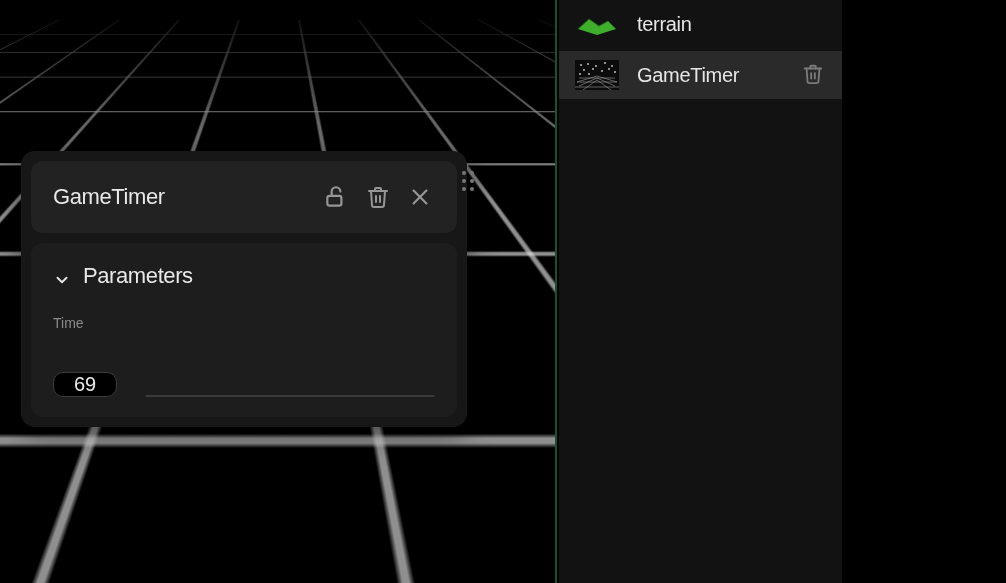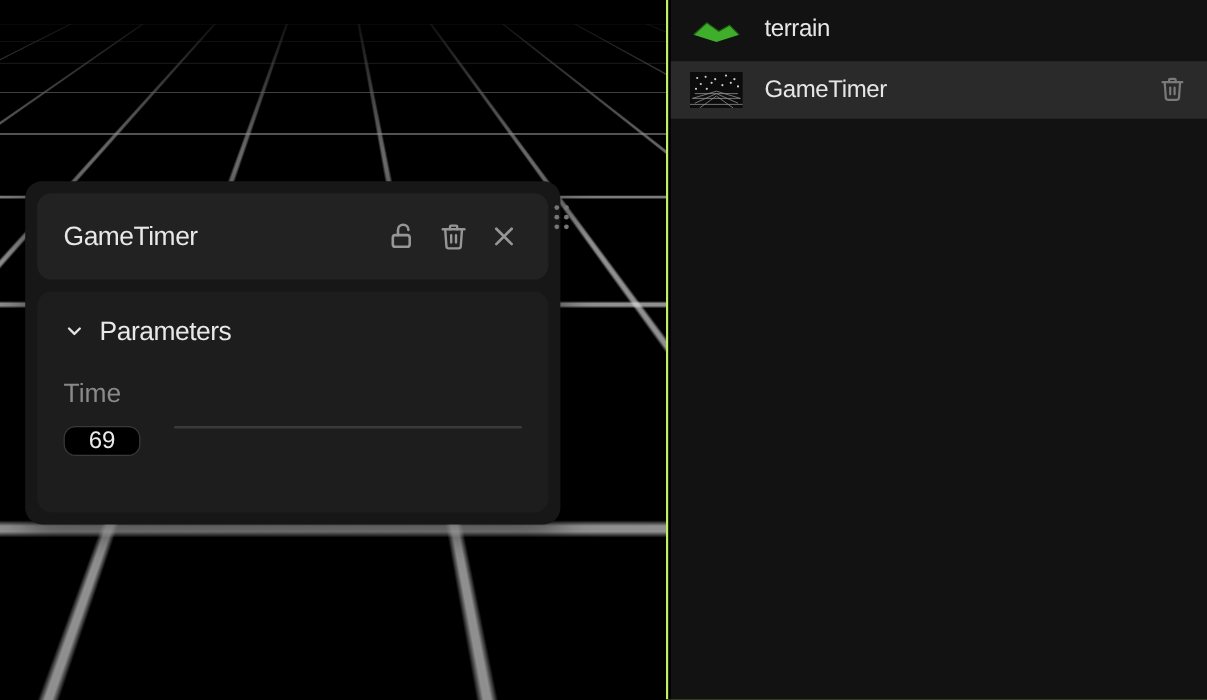--- a/index.html
+++ b/index.html
@@ -5,7 +5,7 @@
   * { box-sizing: border-box; margin: 0; padding: 0; }
   html, body { width: 100%; height: 100%; overflow: hidden; background: #000; font-family: -apple-system, Helvetica, Arial, sans-serif; color: #e8e8e8; }
 
-  .root { position: relative; width: 1006px; height: 583px; background: #bef264; overflow: hidden; }
+  .root { position: relative; width: 842px; height: 583px; background: #14532d; overflow: hidden; }
 
   
   .viewport {

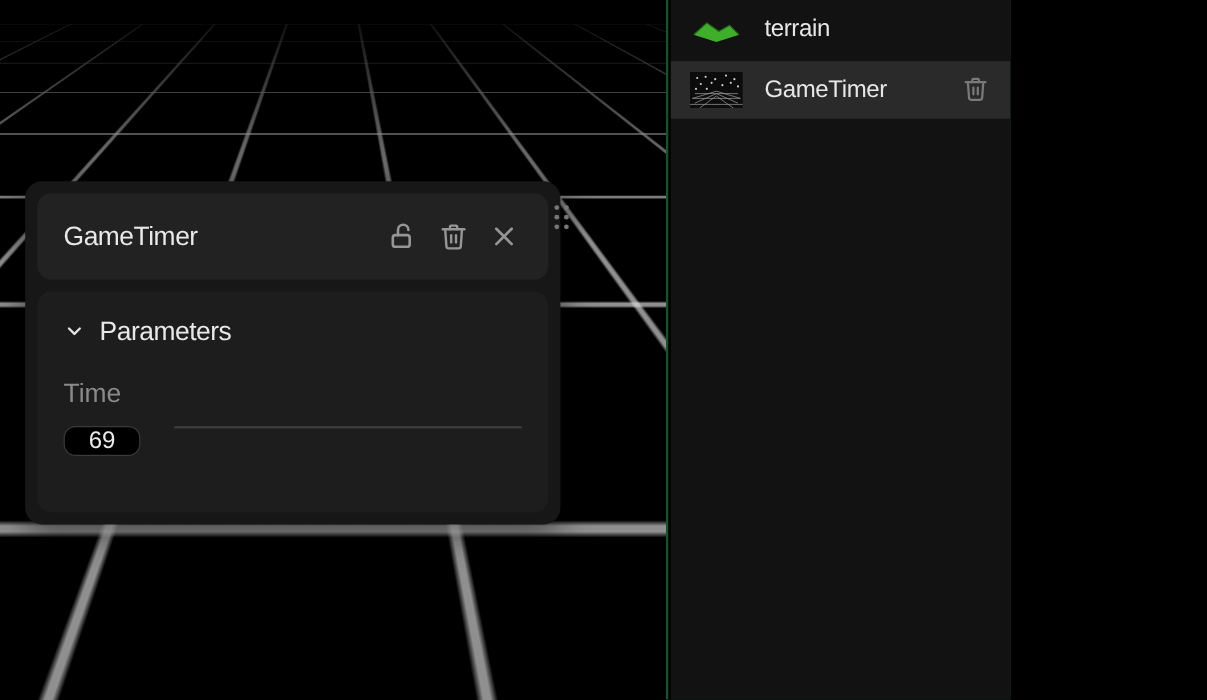--- a/index.html
+++ b/index.html
@@ -71,7 +71,7 @@
     background: #1d1d1d; border-radius: 12px; padding: 20px 22px;
   }
   .section-head {
-    display:flex; align-items:center; gap:12px; font-size:22px; font-weight:500;
+    display:flex; align-items:flex-end; gap:12px; font-size:22px; font-weight:500;
     letter-spacing:-0.4px; cursor: pointer;
   }
   .section-head .chev { width:18px; height:18px; color:#e2e2e2; }

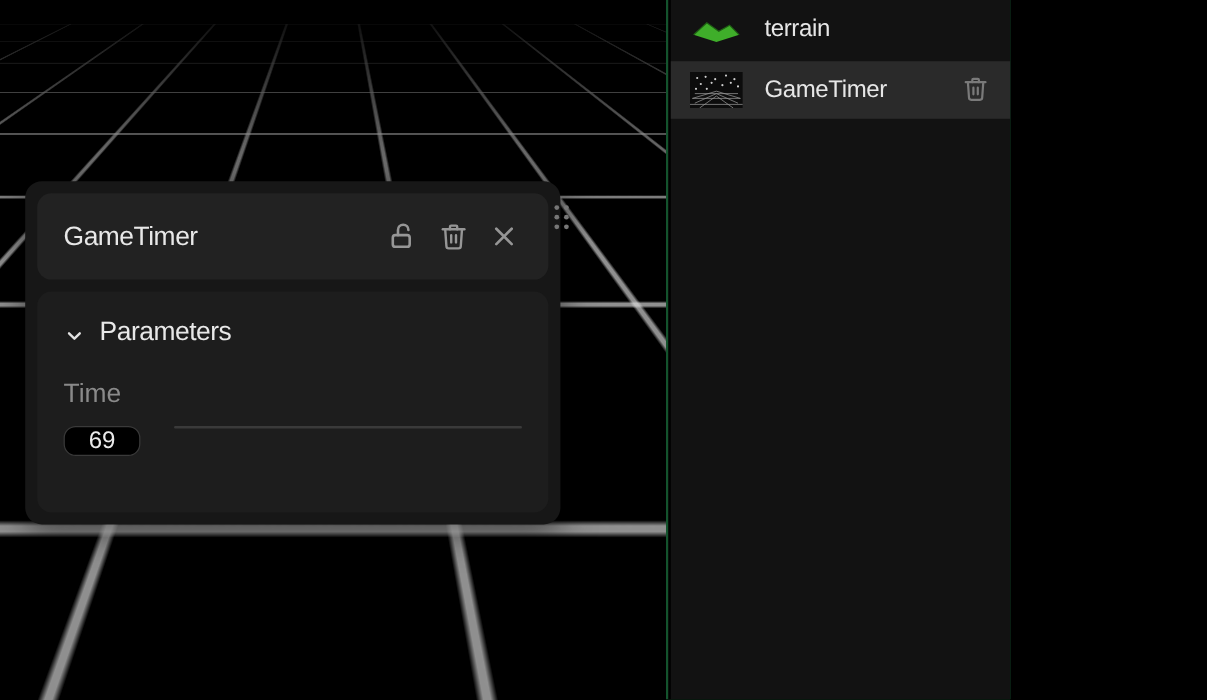--- a/index.html
+++ b/index.html
@@ -77,7 +77,7 @@
   .section-head .chev { width:18px; height:18px; color:#e2e2e2; }
 
   .param-area { padding-top: 26px; }
-  .param-label { color:#8a8a8a; font-size:22px; margin-bottom:14px; }
+  .param-label { color:#8a8a8a; font-size:14px; margin-bottom:14px; }
   .param-row { display:flex; align-items:flex-start; gap:28px; height:52px; }
   .numbox {
     width: 64px; background:#000; border:1px solid #3a3a3a; border-radius:10px;

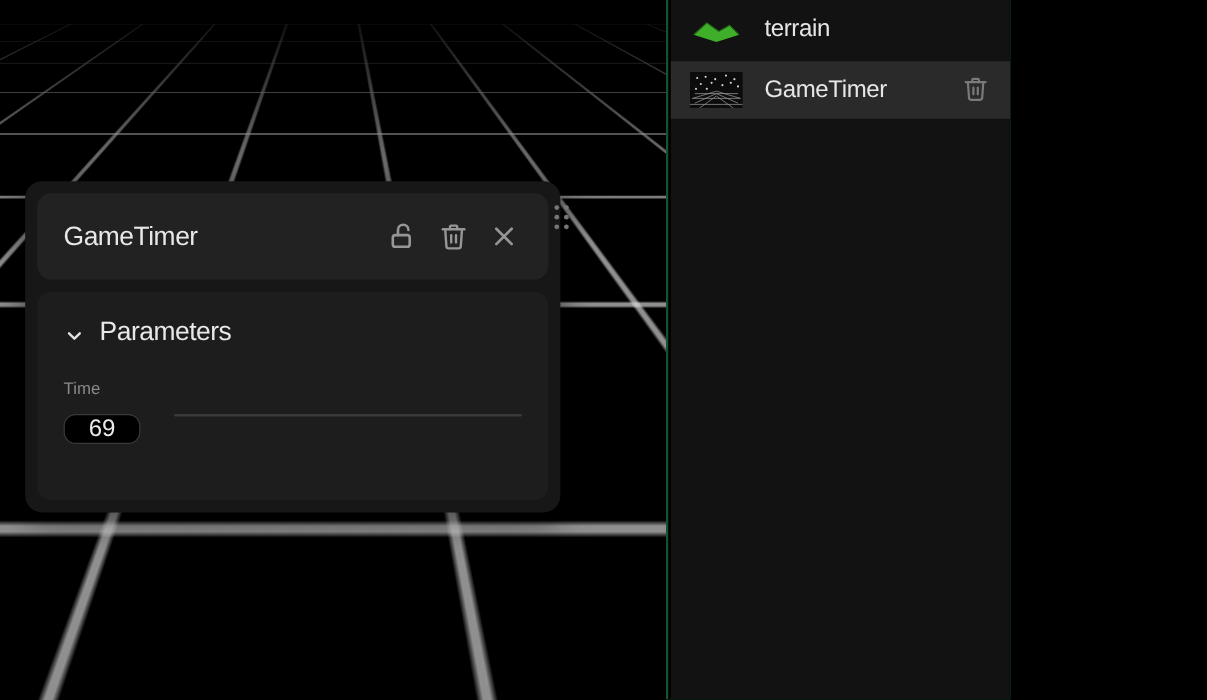--- a/index.html
+++ b/index.html
@@ -78,7 +78,7 @@
 
   .param-area { padding-top: 26px; }
   .param-label { color:#8a8a8a; font-size:14px; margin-bottom:14px; }
-  .param-row { display:flex; align-items:flex-start; gap:28px; height:52px; }
+  .param-row { display:flex; align-items:flex-end; gap:28px; height:52px; }
   .numbox {
     width: 64px; background:#000; border:1px solid #3a3a3a; border-radius:10px;
     display:flex; align-items:center; justify-content:center;

